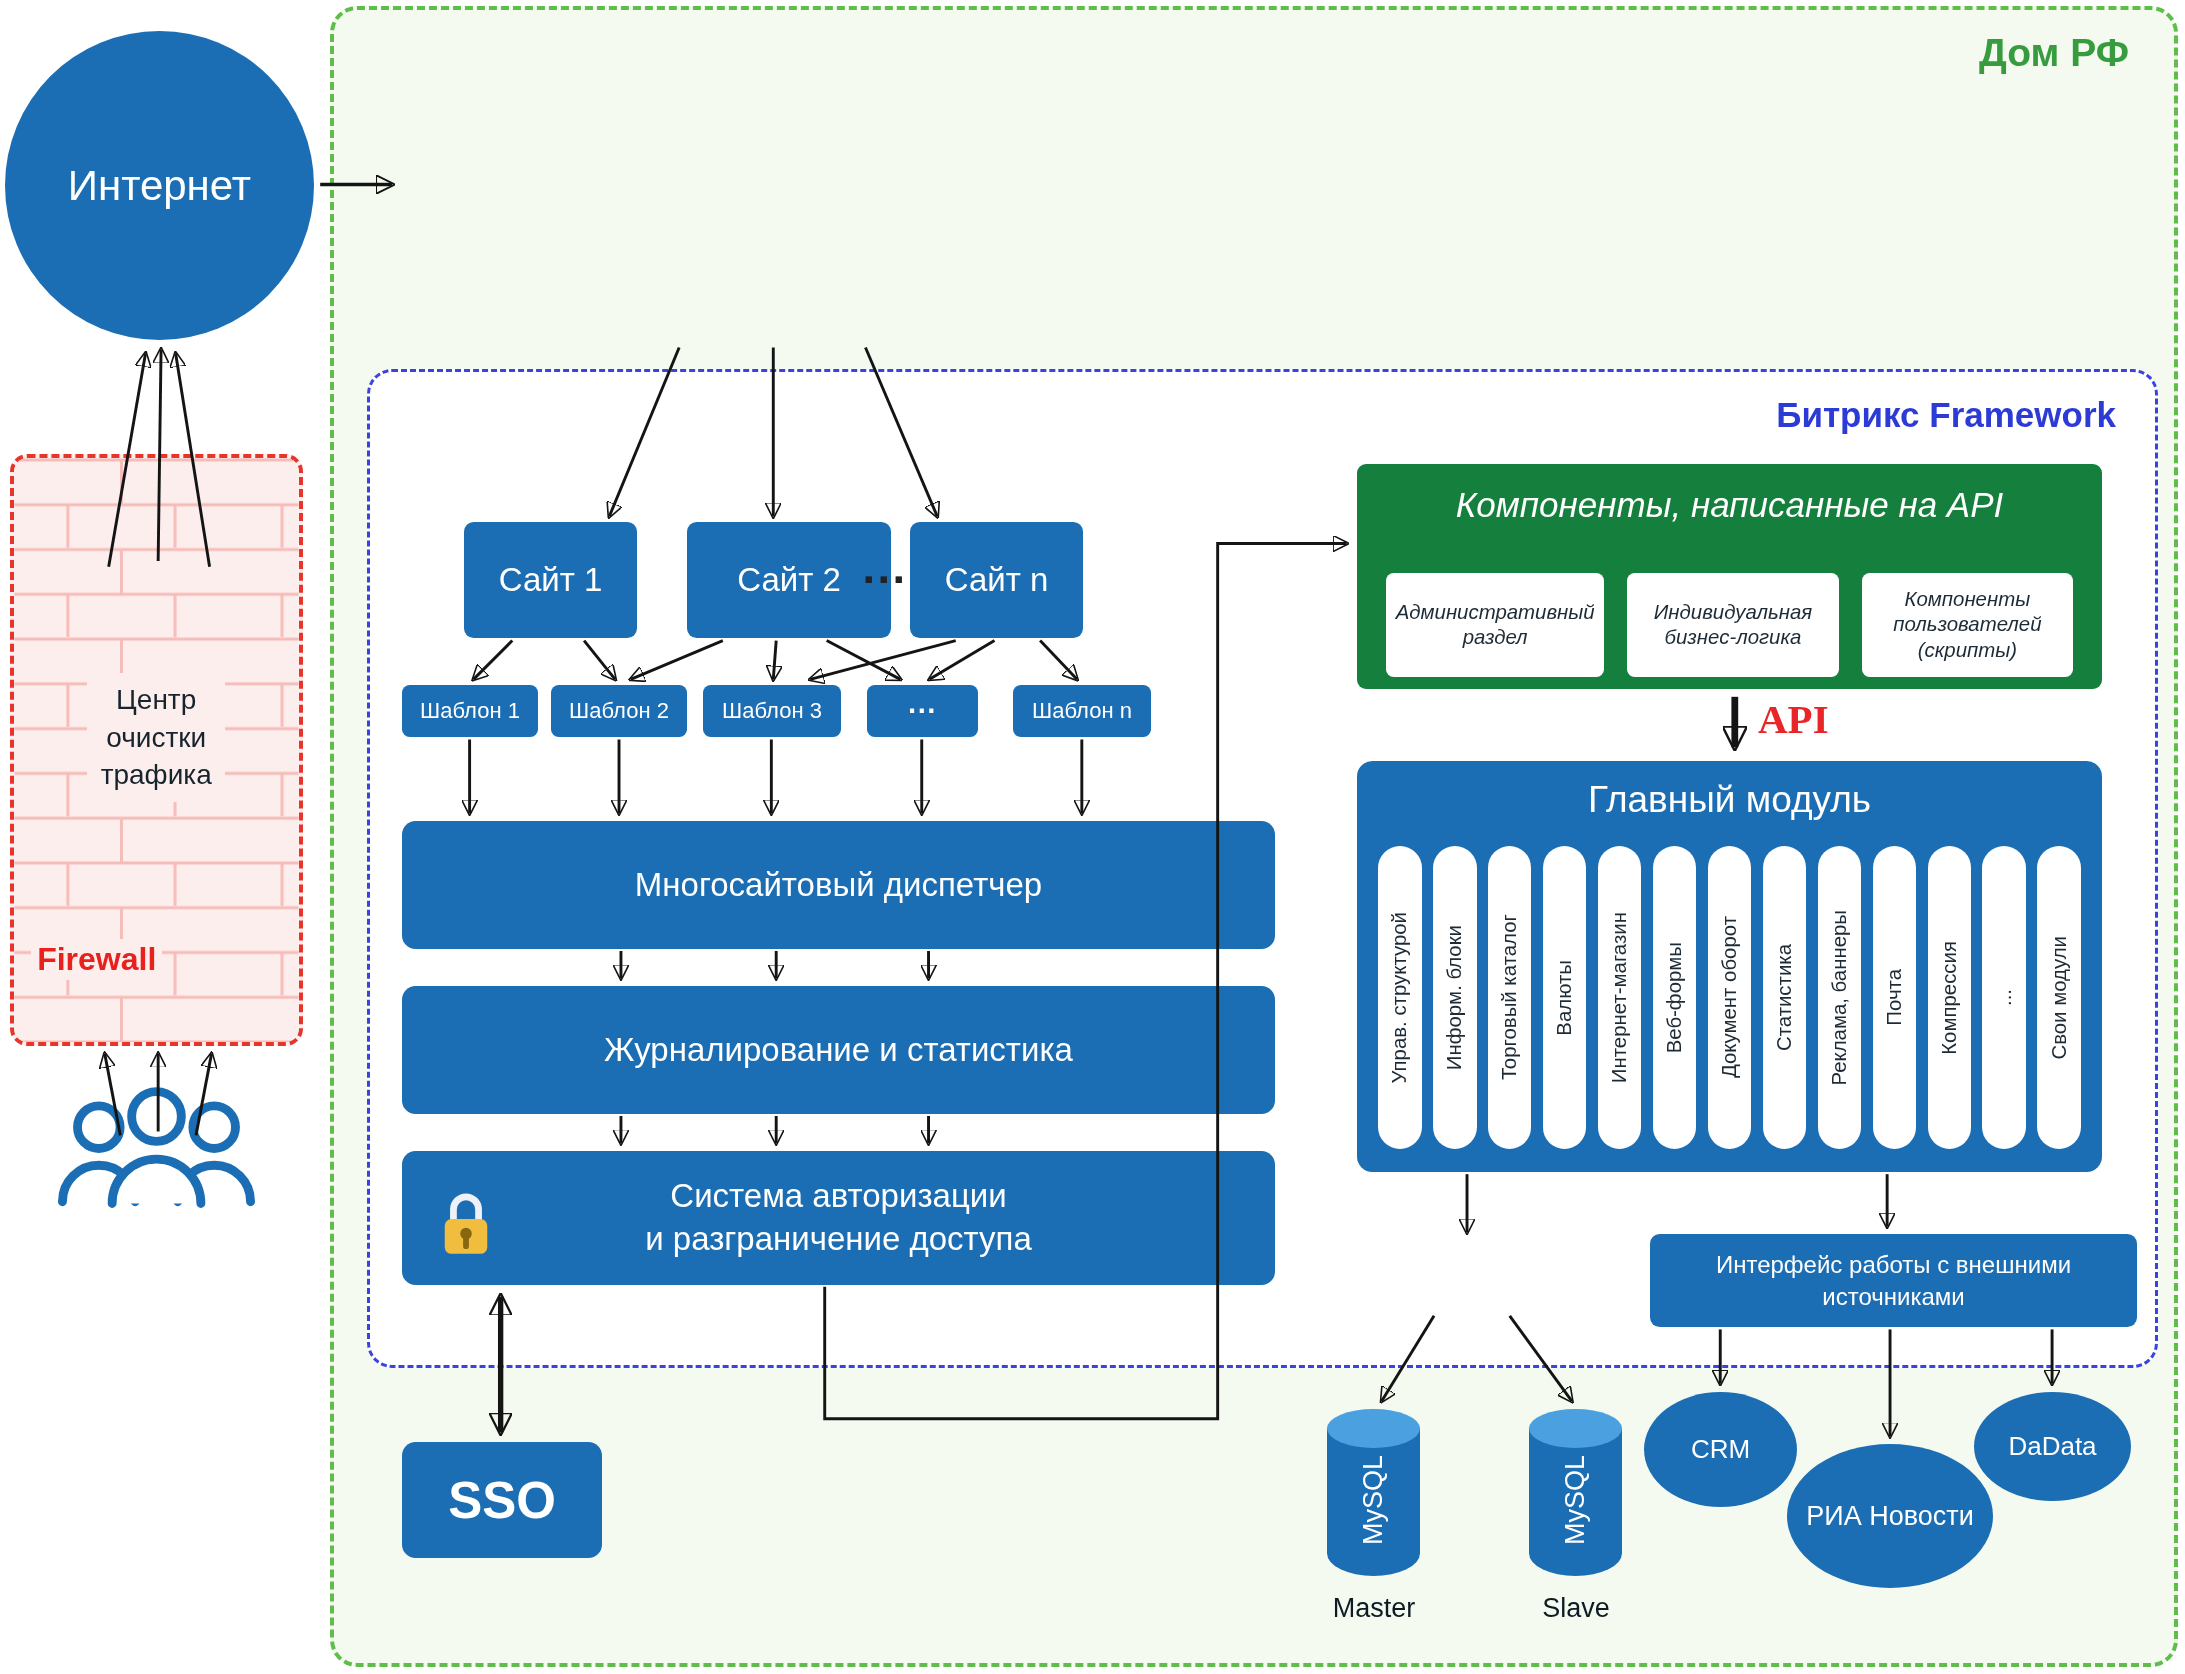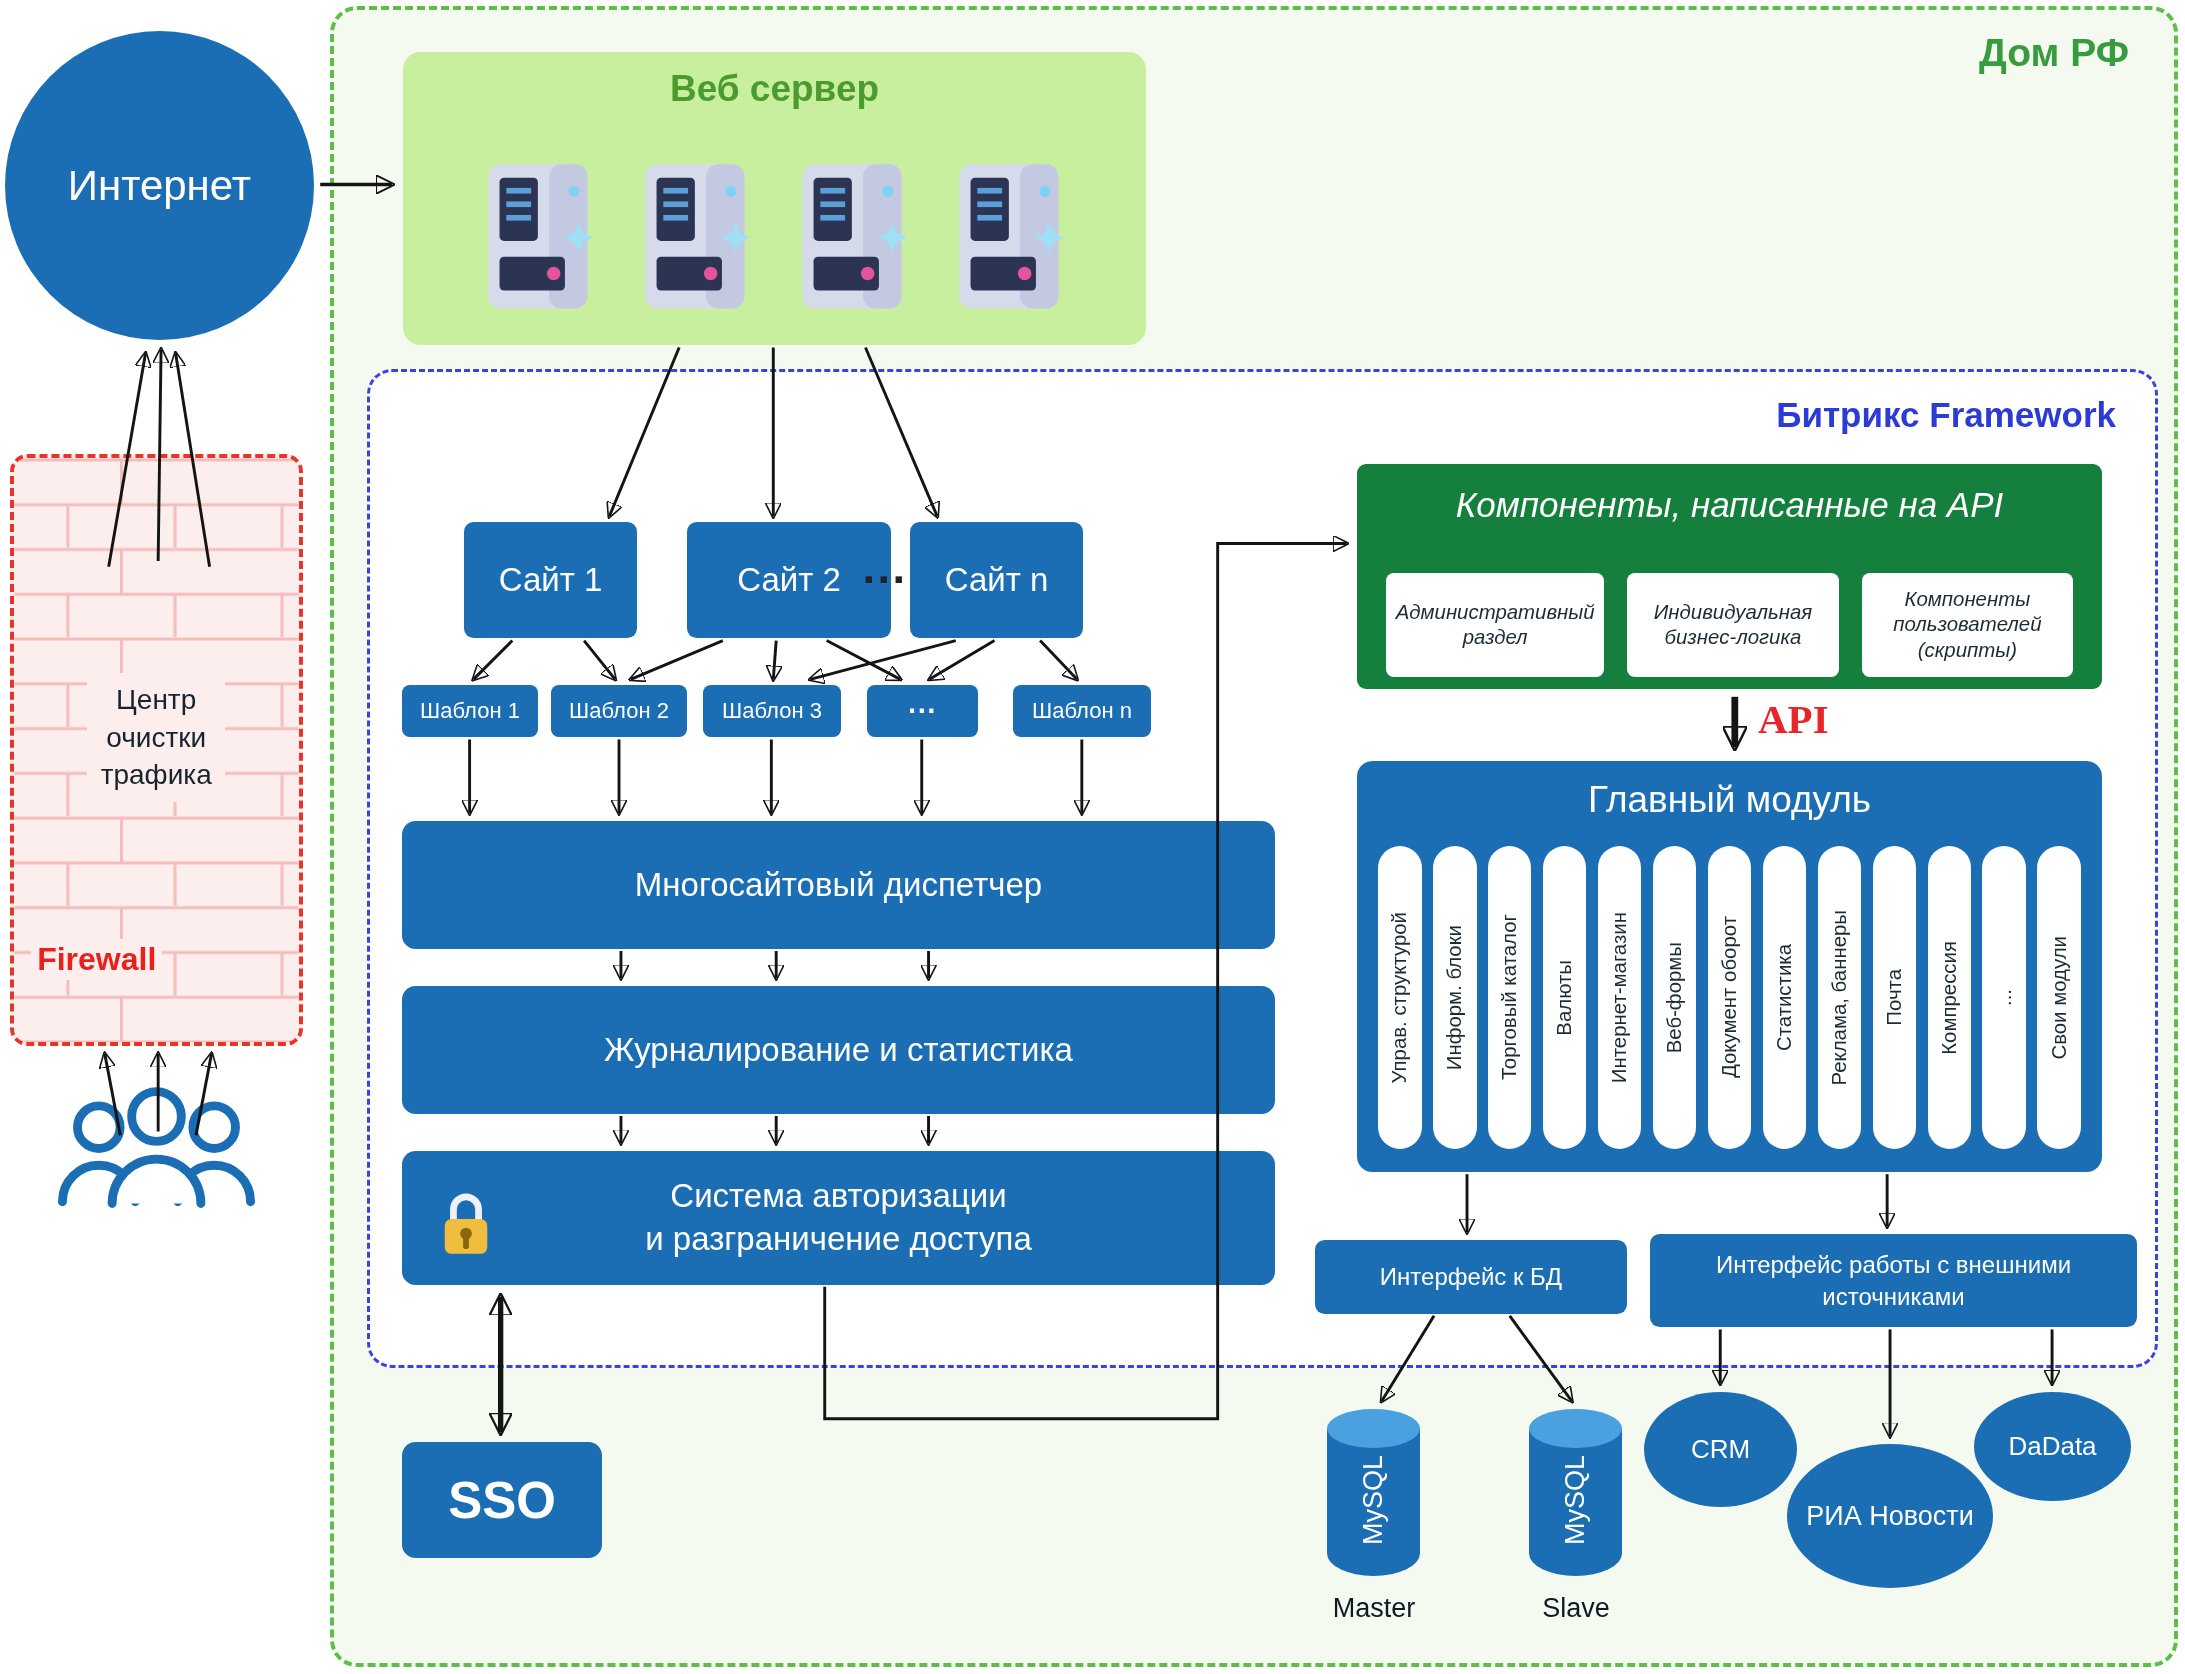--- a/index.html
+++ b/index.html
@@ -143,23 +143,6 @@
     </g>
   </svg>
 
-  <div class="webserver">
-    <div class="webserver-title">Веб сервер</div>
-    <div class="servers-row">
-      <svg width="124" height="170" viewBox="0 0 110 150">
-          <use href="#server-icon-sym"></use>
-        </svg>
-      <svg width="124" height="170" viewBox="0 0 110 150">
-          <use href="#server-icon-sym"></use>
-        </svg>
-      <svg width="124" height="170" viewBox="0 0 110 150">
-          <use href="#server-icon-sym"></use>
-        </svg>
-      <svg width="124" height="170" viewBox="0 0 110 150">
-          <use href="#server-icon-sym"></use>
-        </svg>
-    </div>
-  </div>
 
   <div class="framework">
     <div class="framework-label">Битрикс Framework</div>

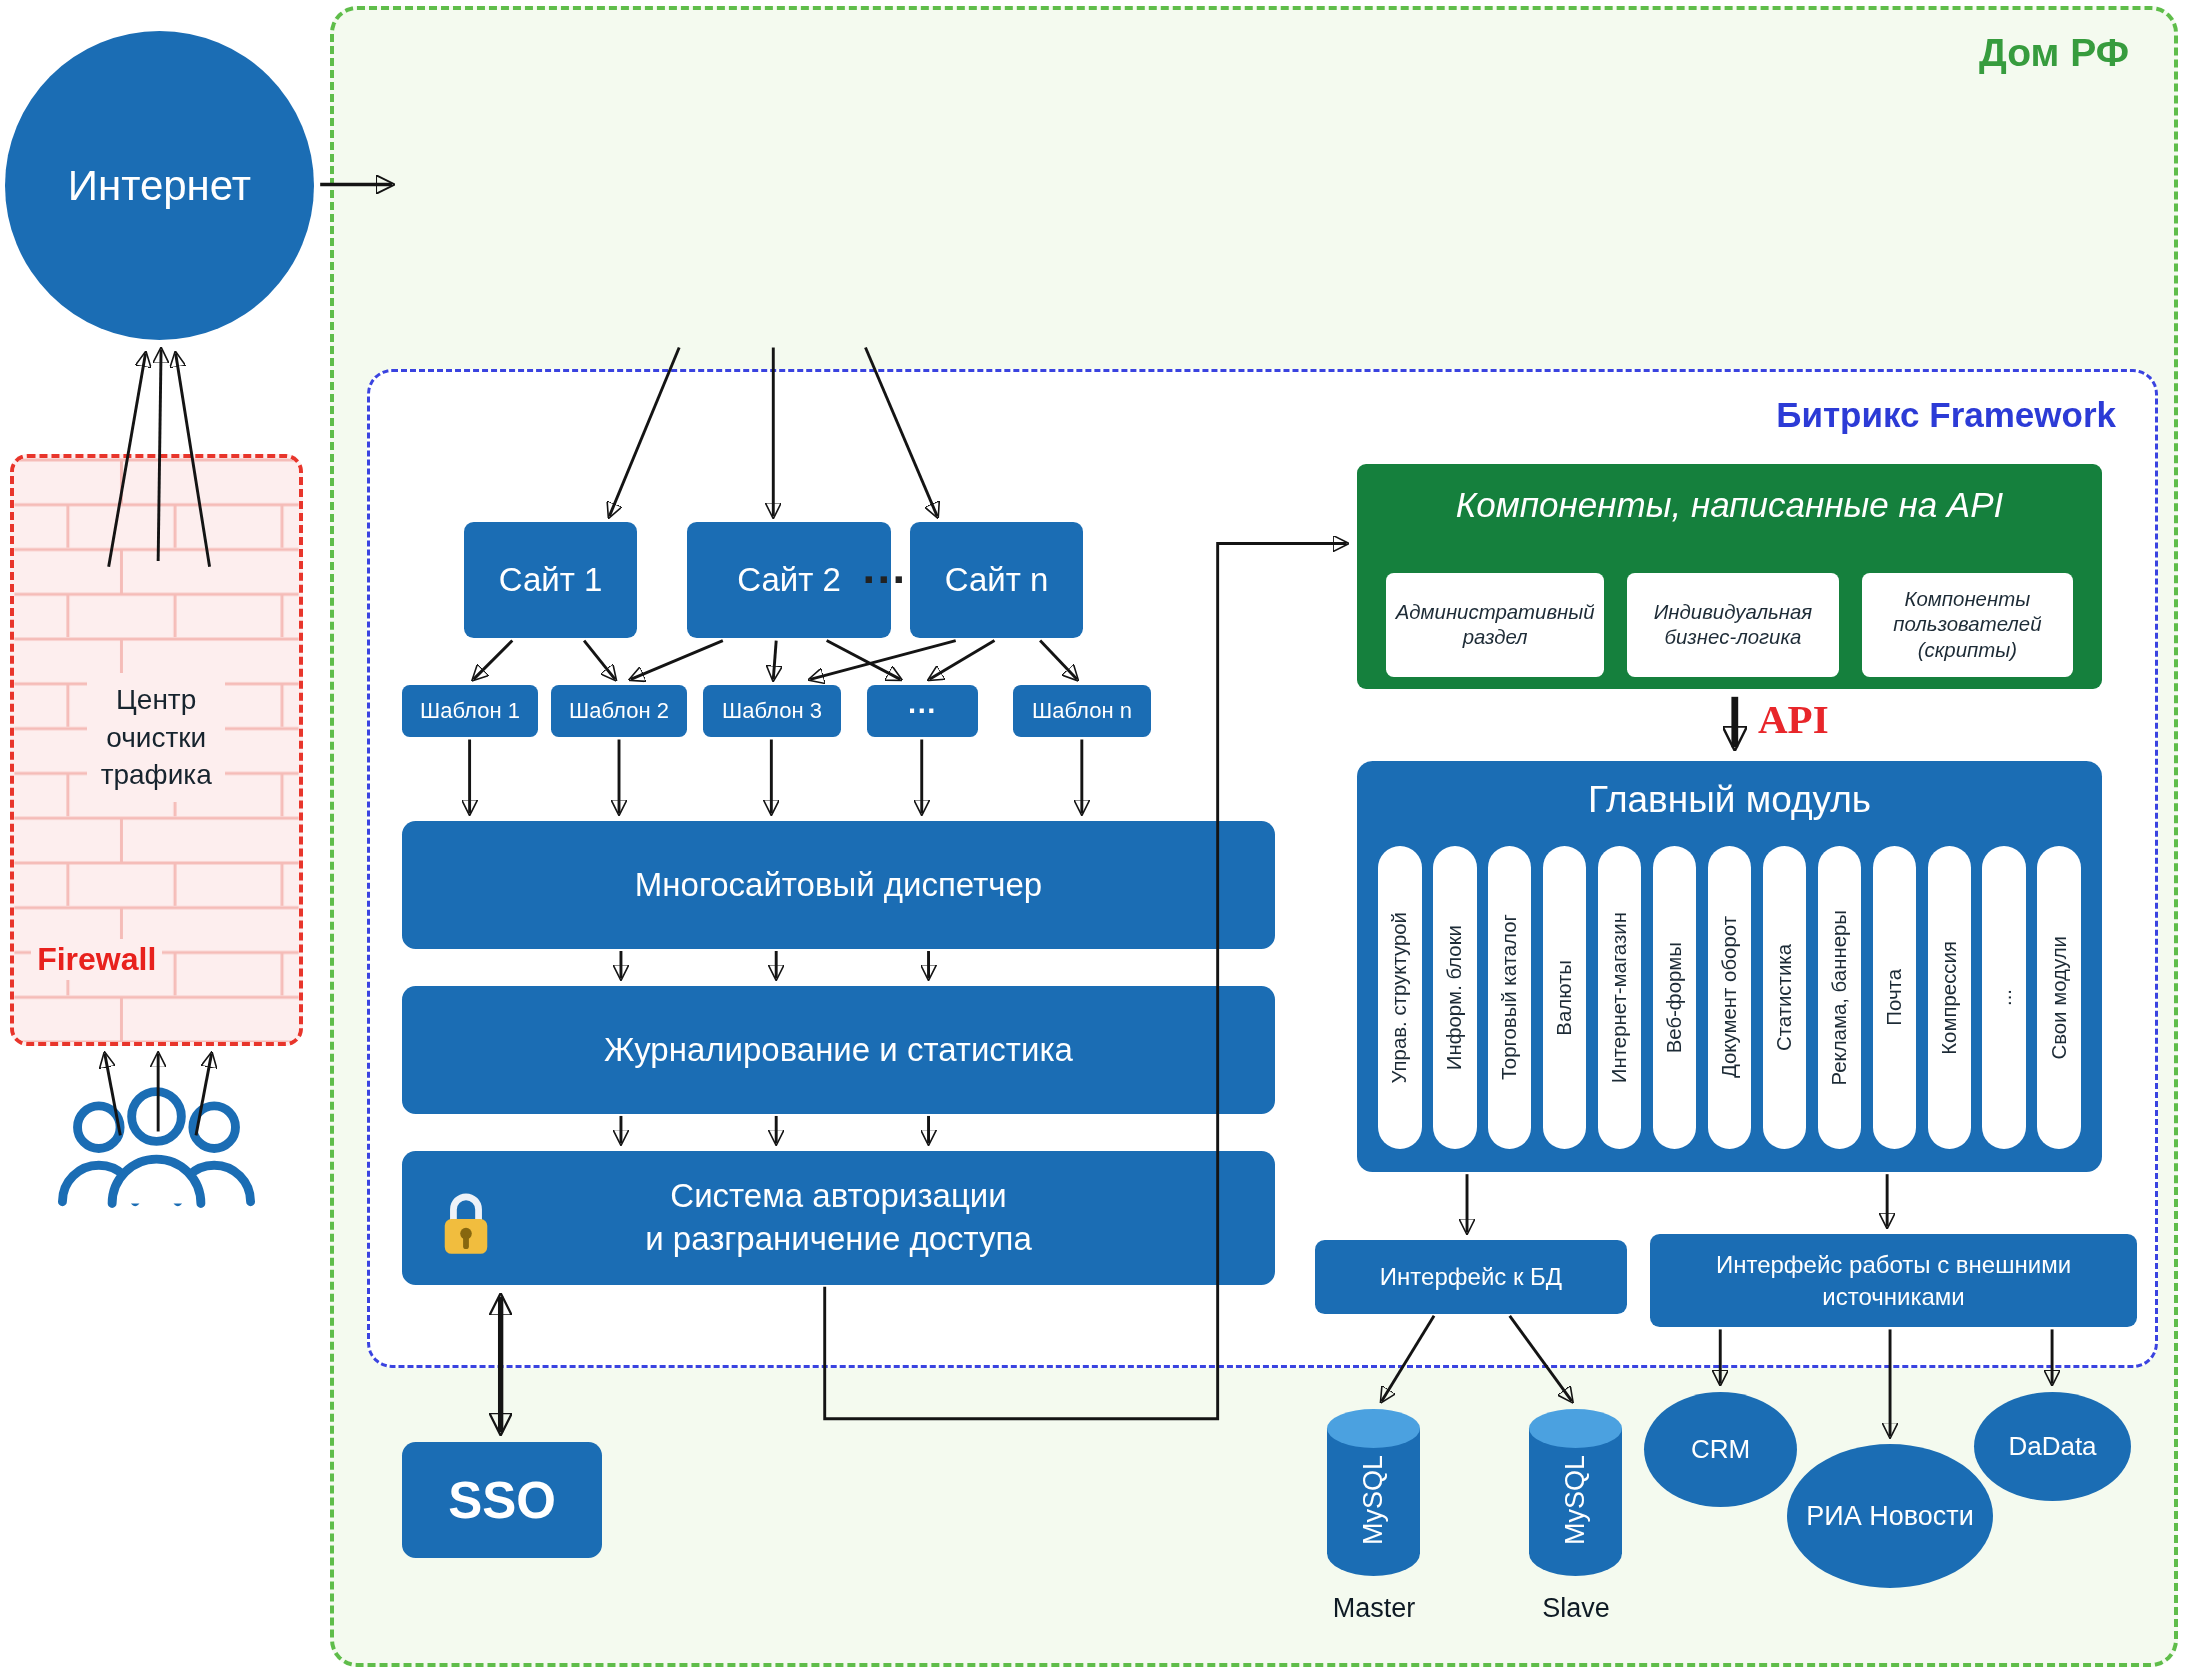--- a/index.html
+++ b/index.html
@@ -258,9 +258,6 @@
     </div>
   </div>
 
-  <div class="iface" style="left:1315px;top:1240px;width:312px;height:74px">
-    <span>Интерфейс к БД</span>
-  </div>
   <div class="iface" style="left:1650px;top:1234px;width:487px;height:93px;padding:0 45px">
     <span>Интерфейс работы с внешними источниками</span>
   </div>

